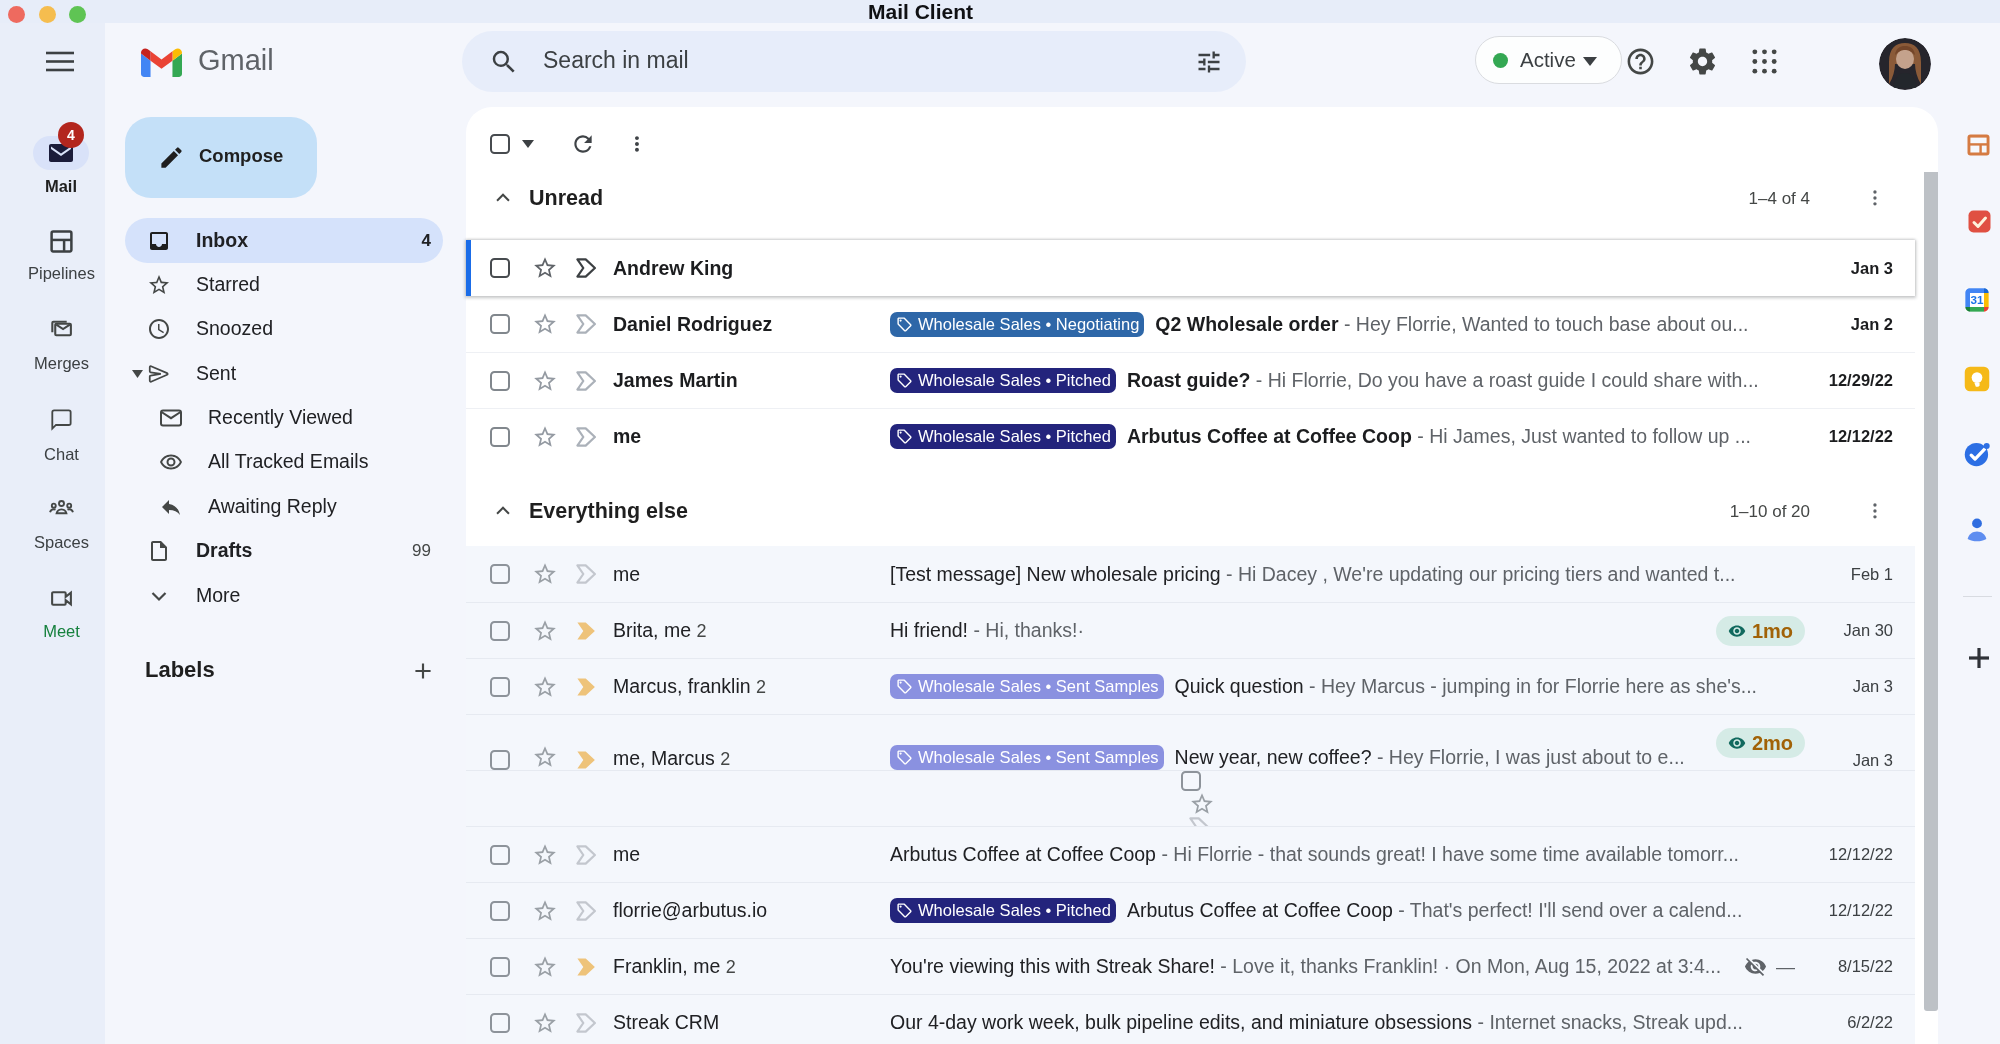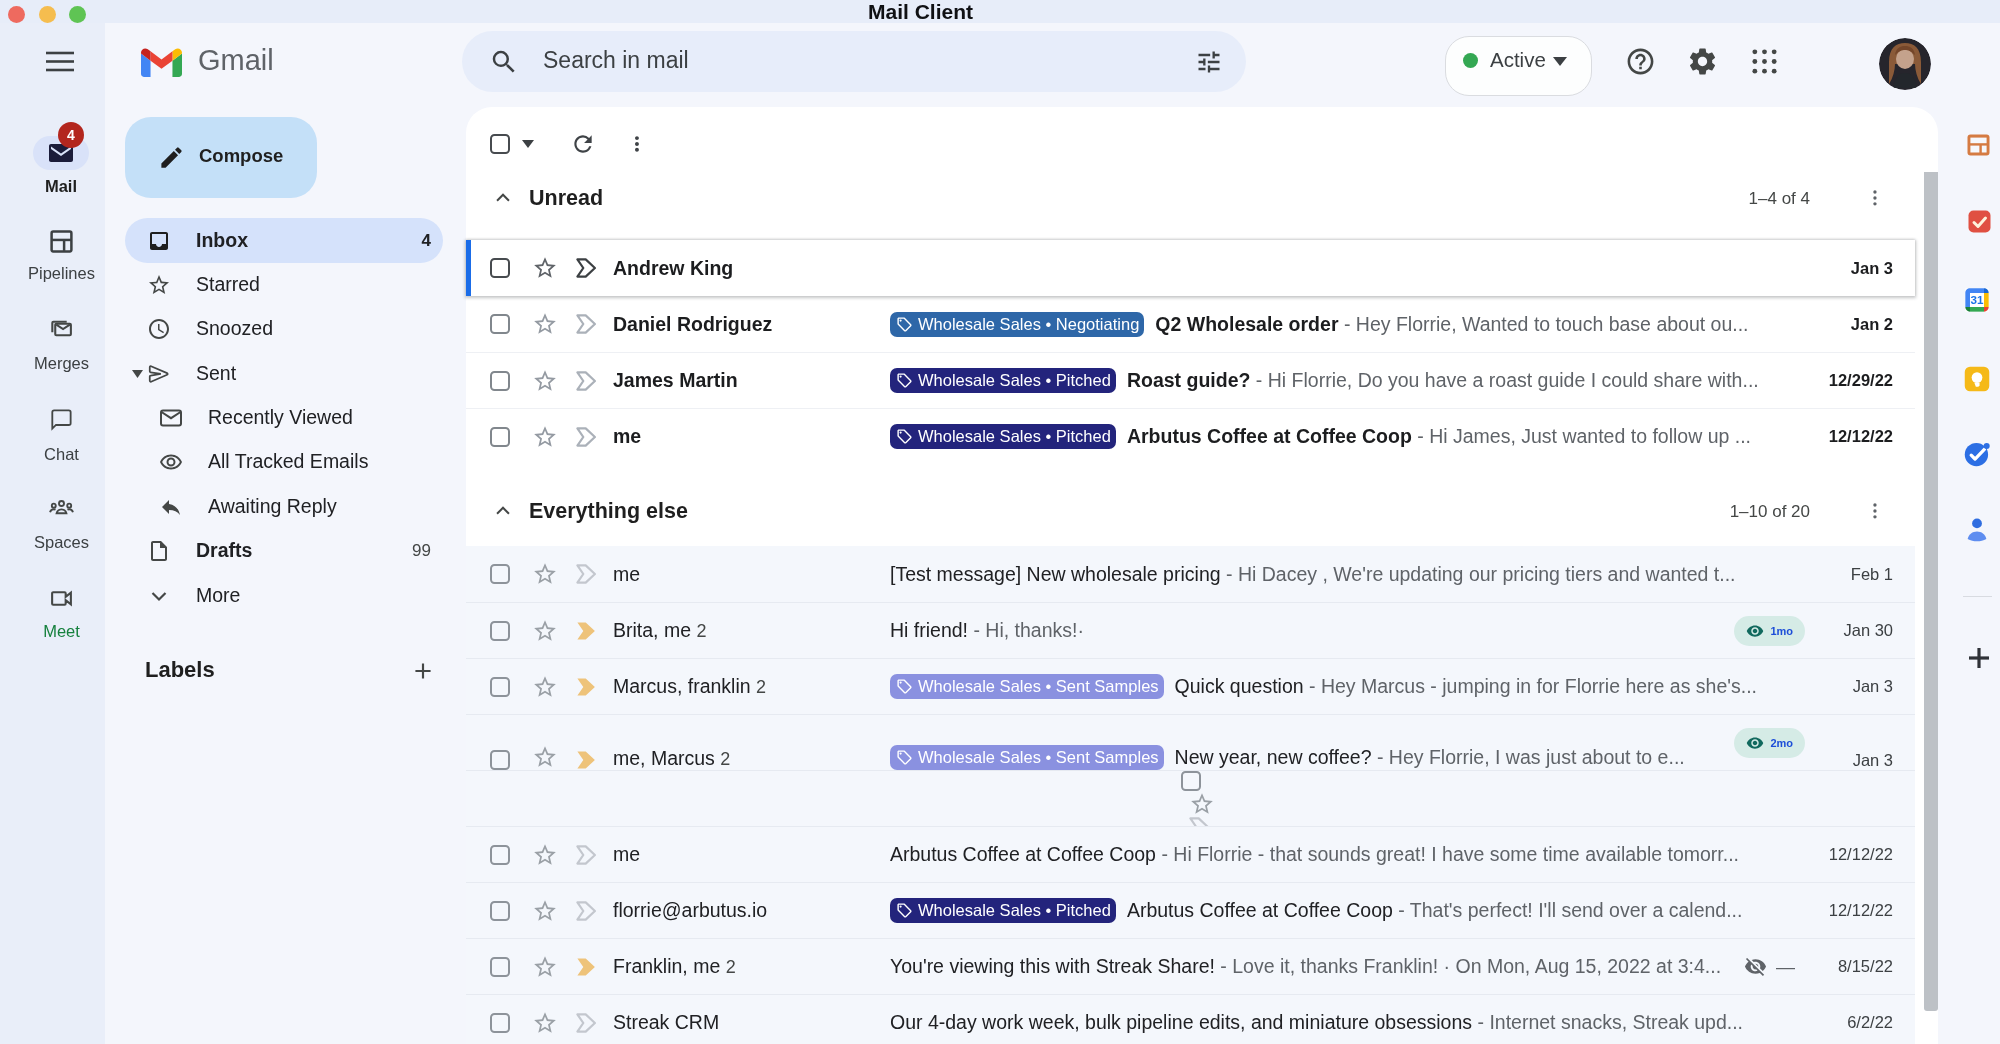--- a/index.html
+++ b/index.html
@@ -24,7 +24,7 @@
 
 .search { position:absolute; left:462px; top:31px; width:784px; height:61px; border-radius:31px; background:#e7edfa; }
 .search .ph { position:absolute; left:81px; top:16px; font-size:23px; color:#3c4043; }
-.activepill { position:absolute; left:1445px; top:36px; width:147px; height:60px; border-radius:24px; background:#fdfefe; border:1.5px solid #dadce0; }
+.activepill { position:absolute; left:1475px; top:36px; width:147px; height:48px; border-radius:24px; background:#fdfefe; border:1.5px solid #dadce0; }
 .activepill .dot { position:absolute; left:17px; top:16px; width:15px; height:15px; border-radius:50%; background:#34a853; }
 .activepill .txt { position:absolute; left:44px; top:11px; font-size:20.5px; color:#3c4043; }
 .caret { width:0; height:0; border-left:7px solid transparent; border-right:7px solid transparent; border-top:9px solid #3c4043; }

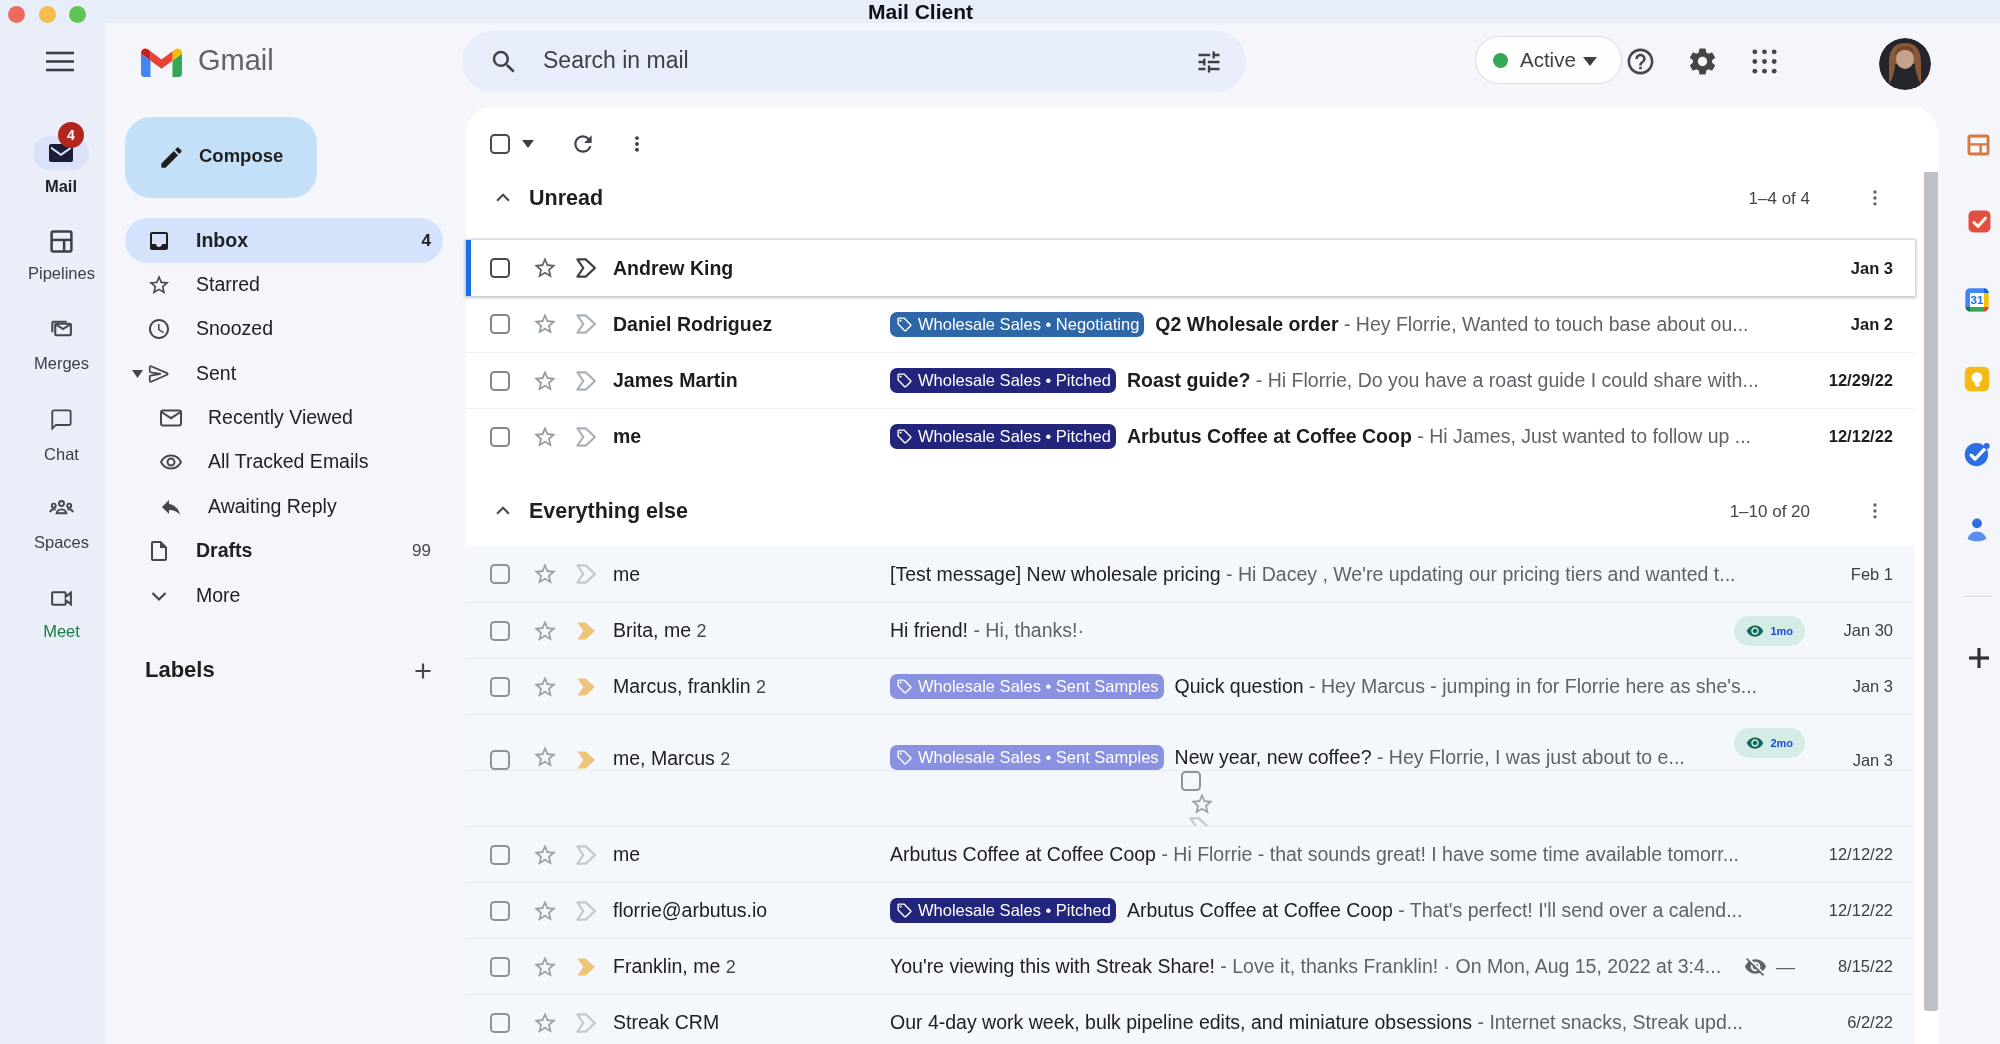--- a/index.html
+++ b/index.html
@@ -54,7 +54,7 @@
 .b-blue { background:#2e67a8; }
 .b-navy { background:#23247c; }
 .b-lav { background:#8a91e0; }
-.eyepill { position:absolute; right:110px; top:13px; height:30px; border-radius:15px; background:#d5ebe6; display:flex; align-items:center; padding:0 12px; font-size:11px; font-weight:bold; color:#1d4ed8; }
+.eyepill { position:absolute; right:110px; top:13px; height:30px; border-radius:15px; background:#d5ebe6; display:flex; align-items:center; padding:0 12px; font-size:20px; font-weight:bold; color:#a16207; }
 .eyepill svg { margin-right:6px; }
 
 .thumb { position:absolute; left:1924px; top:172px; width:14px; height:839px; background:#bdc1c6; border-radius:0 0 3px 3px; }

